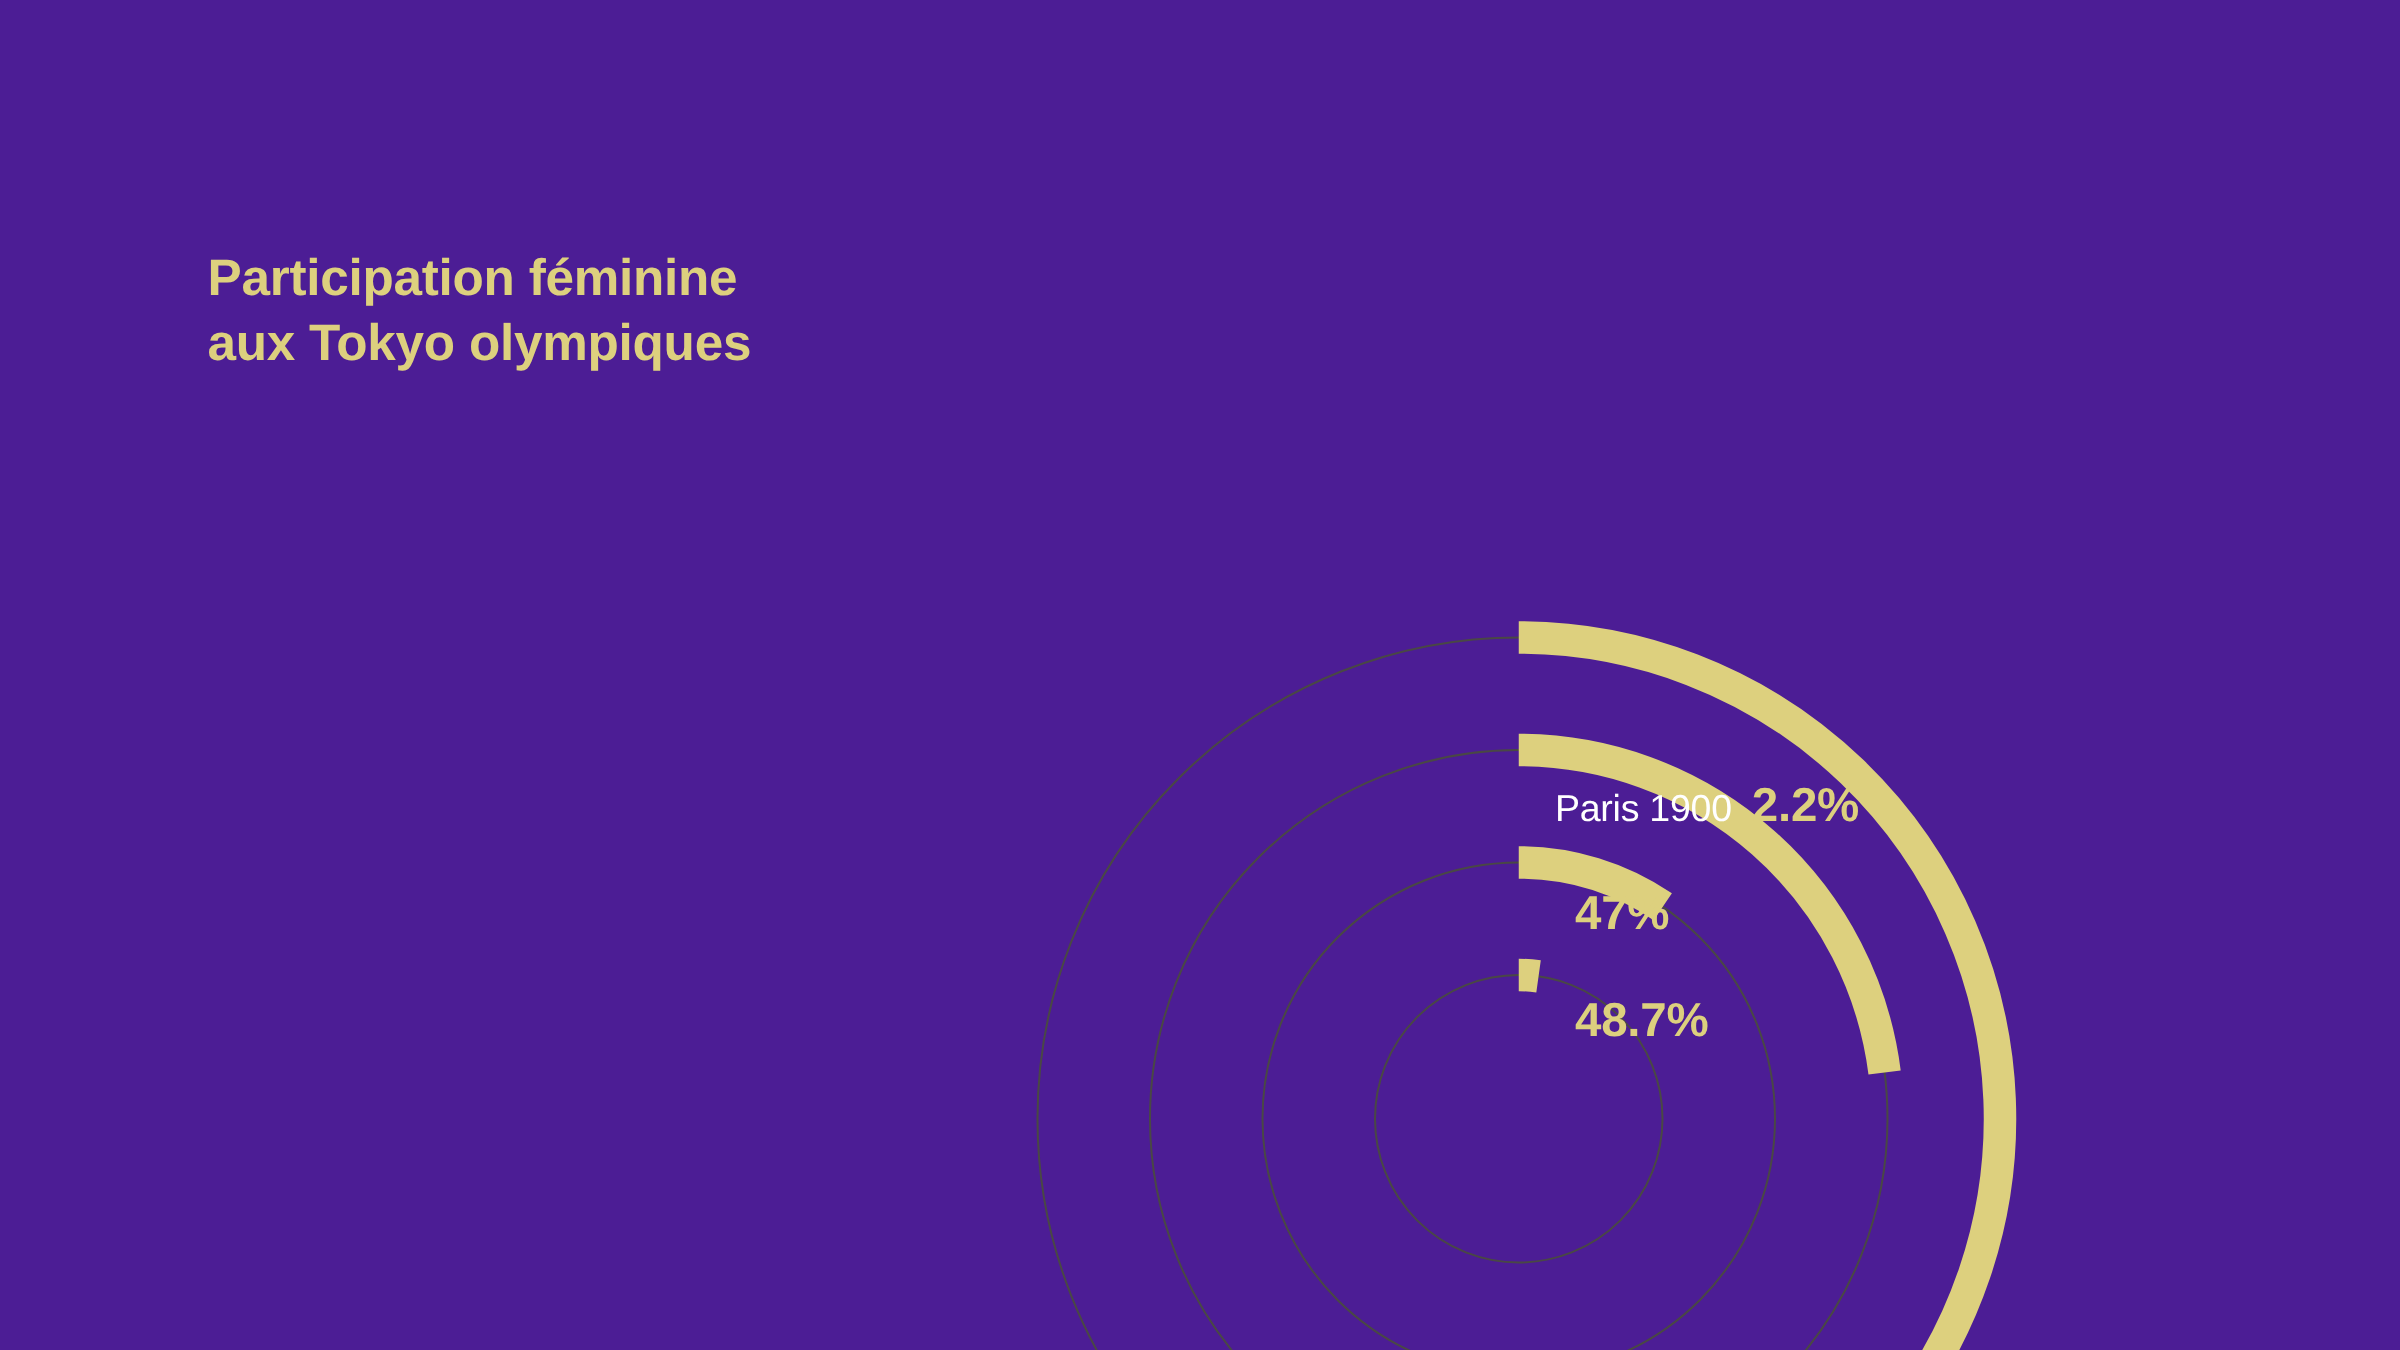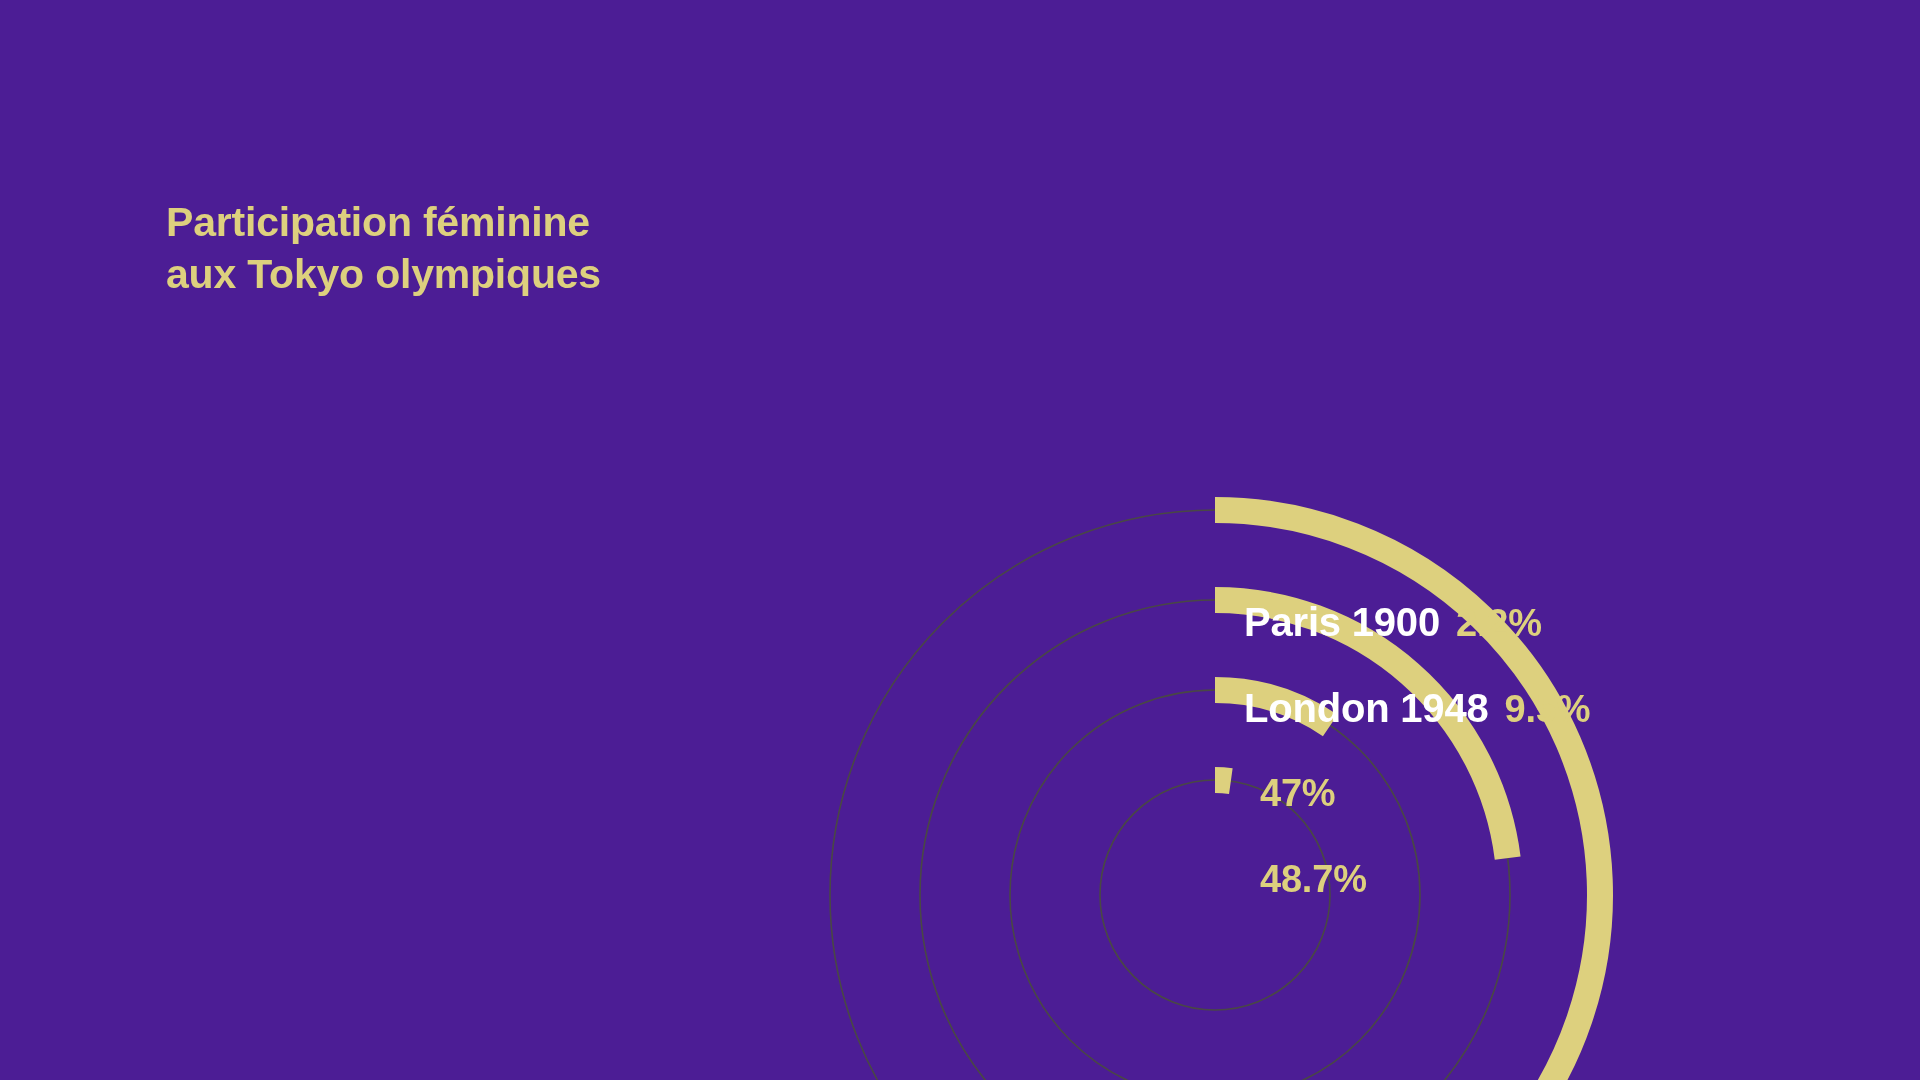--- a/index.html
+++ b/index.html
@@ -68,8 +68,8 @@
     white-space: nowrap;
   }
   .legend-label {
-    font-size: 40px;
-    font-weight: bold;
+    font-size: 30px;
+    font-weight: normal;
     color: #ffffff;
     letter-spacing: -0.2px;
   }

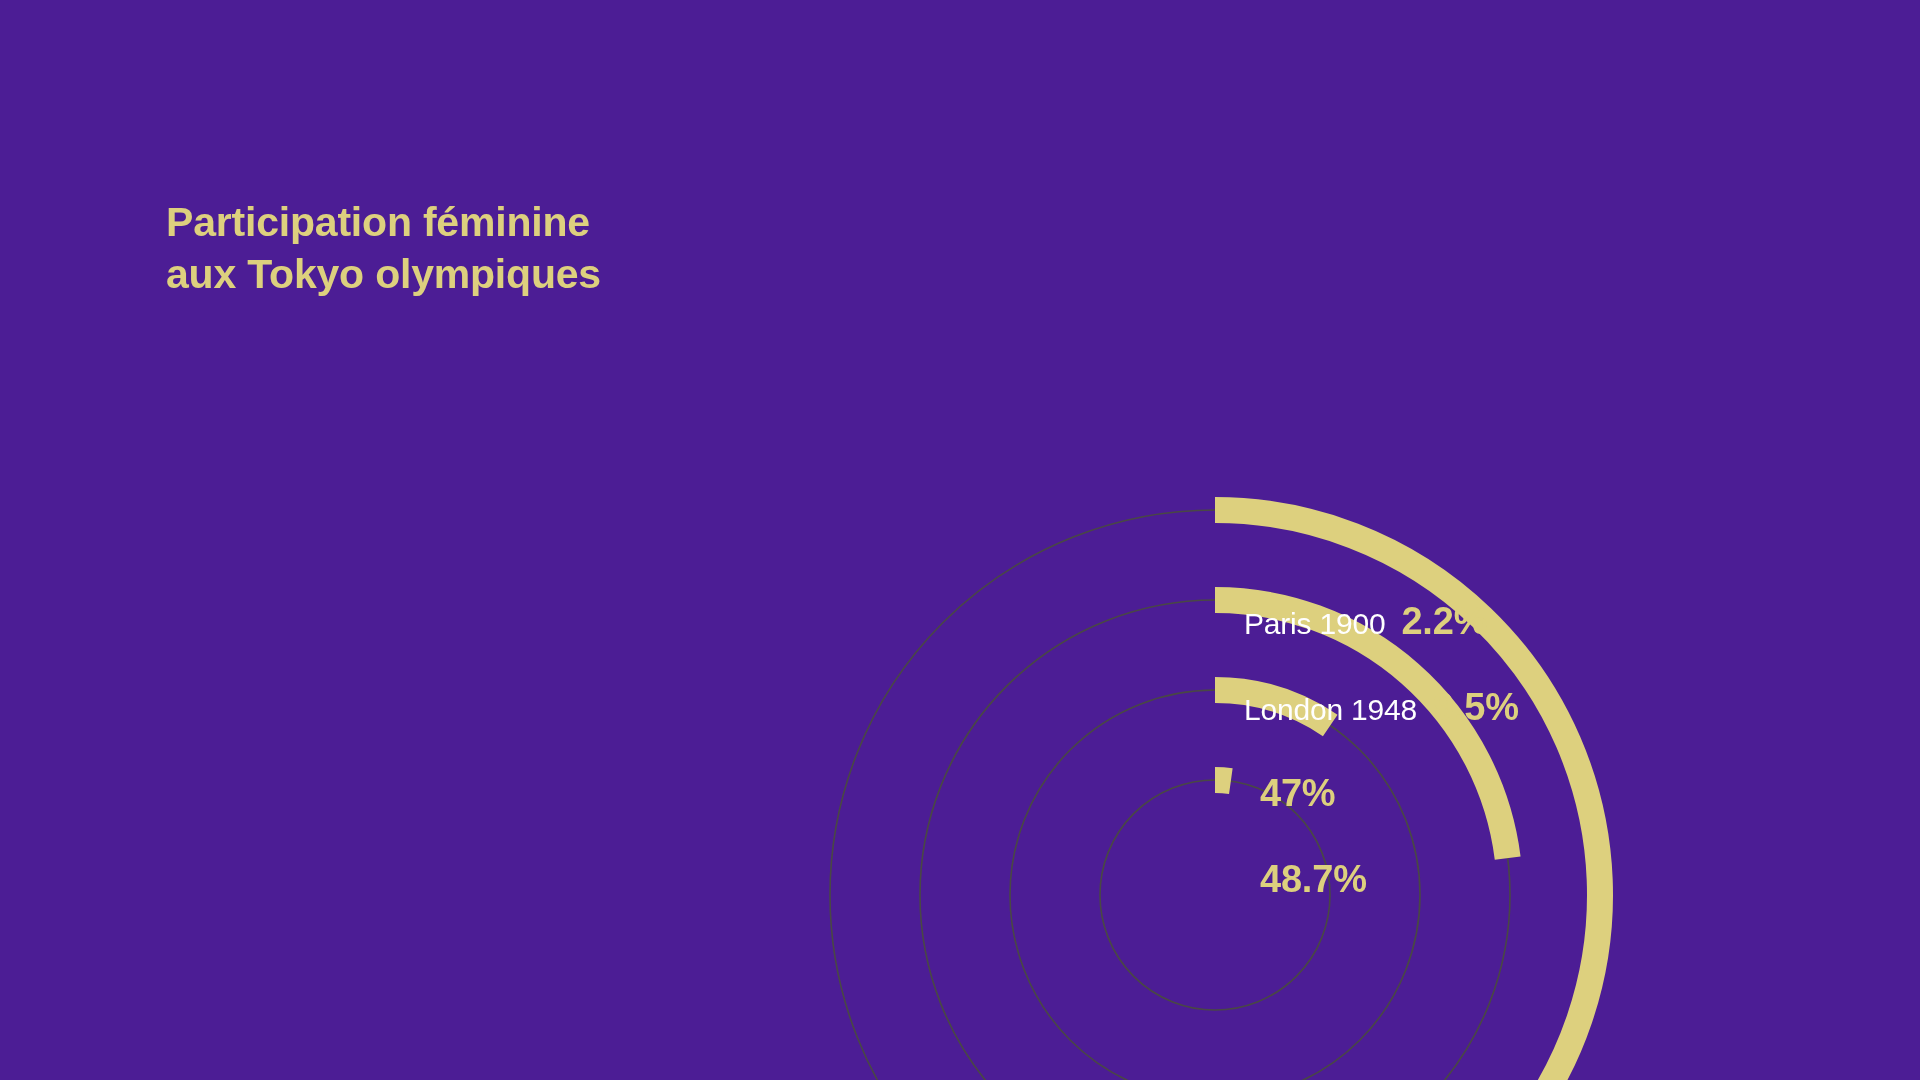--- a/index.html
+++ b/index.html
@@ -79,6 +79,7 @@
     color: #ddd07e;
     margin-left: 16px;
     letter-spacing: -0.2px;
+    margin-top: 24px;
   }
 </style>
 </head>

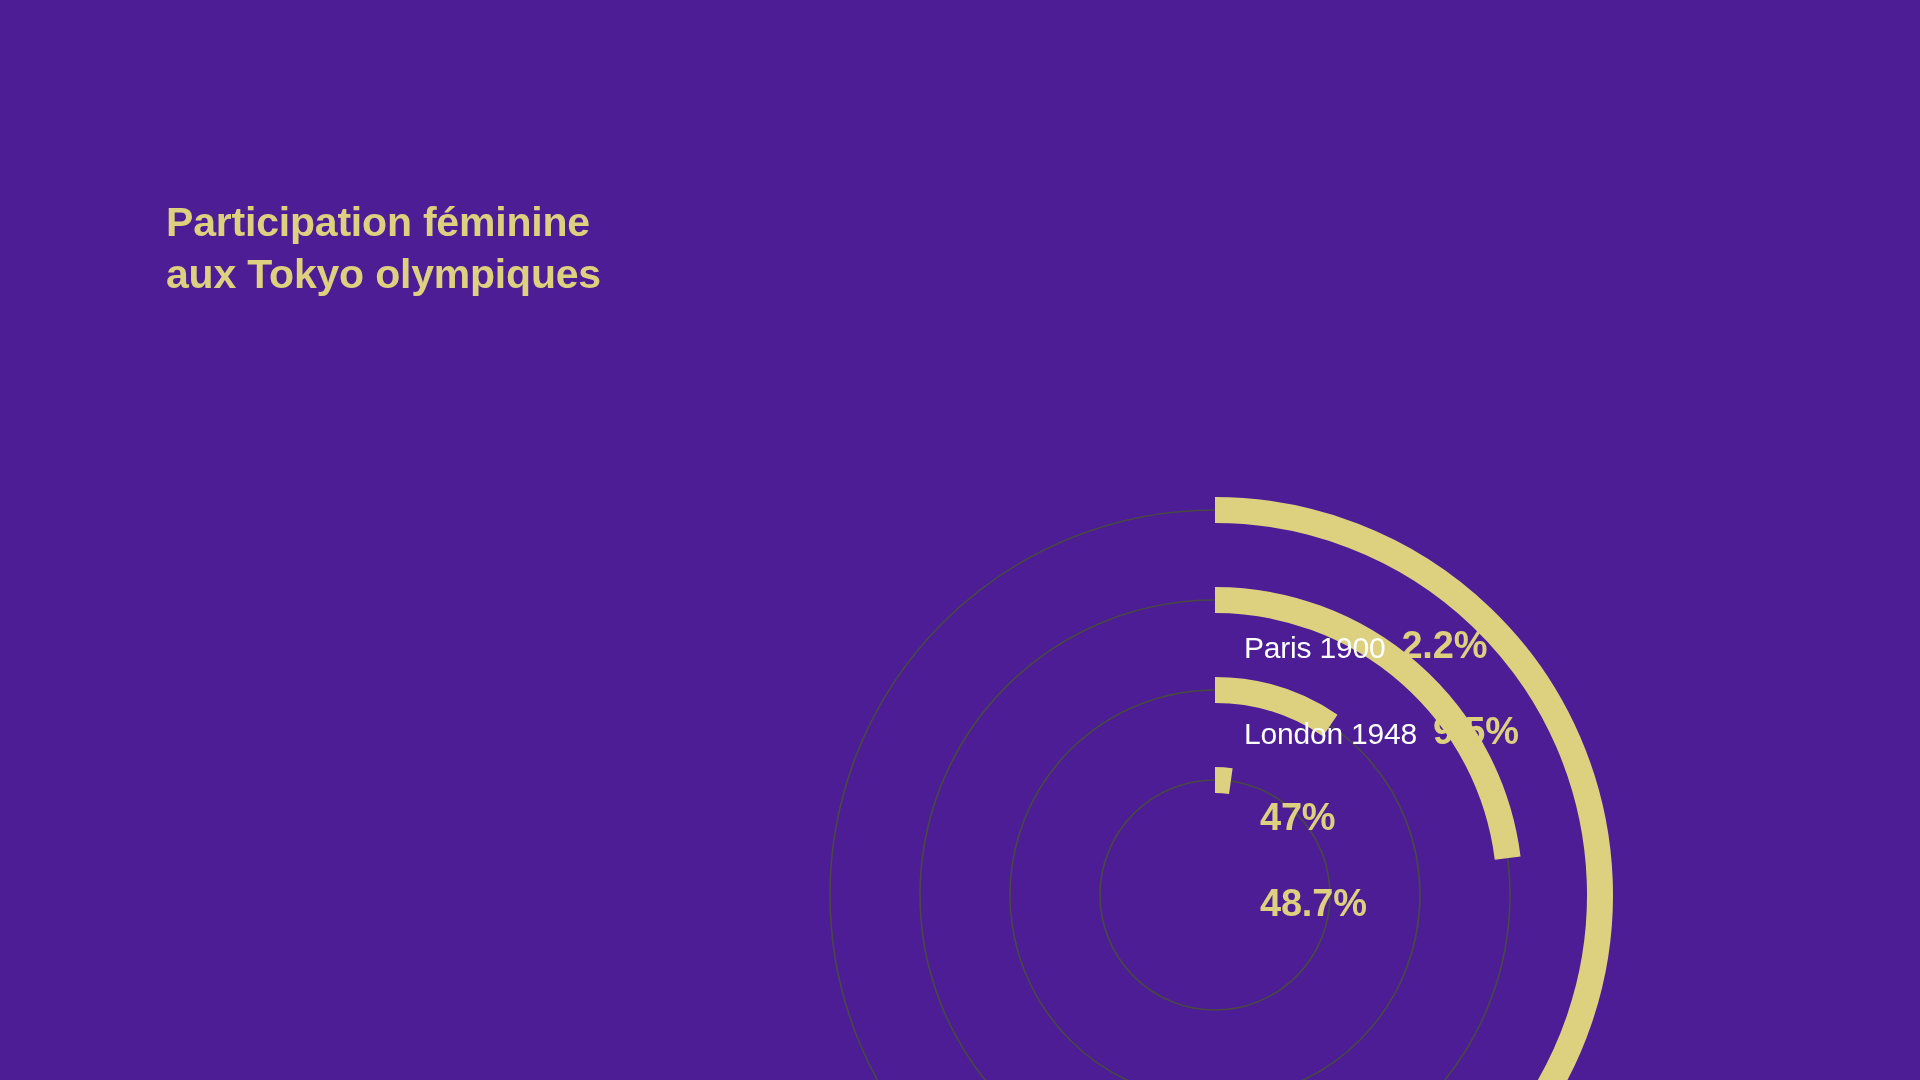--- a/index.html
+++ b/index.html
@@ -116,10 +116,6 @@
       <span class="legend-value">2.2%</span>
     </div>
 
-    <div class="legend-row">
-      <span class="legend-label">London 1948</span>
-      <span class="legend-value">9.5%</span>
-    </div>
 
     <div class="legend-row">
       <span class="legend-value">47%</span>

